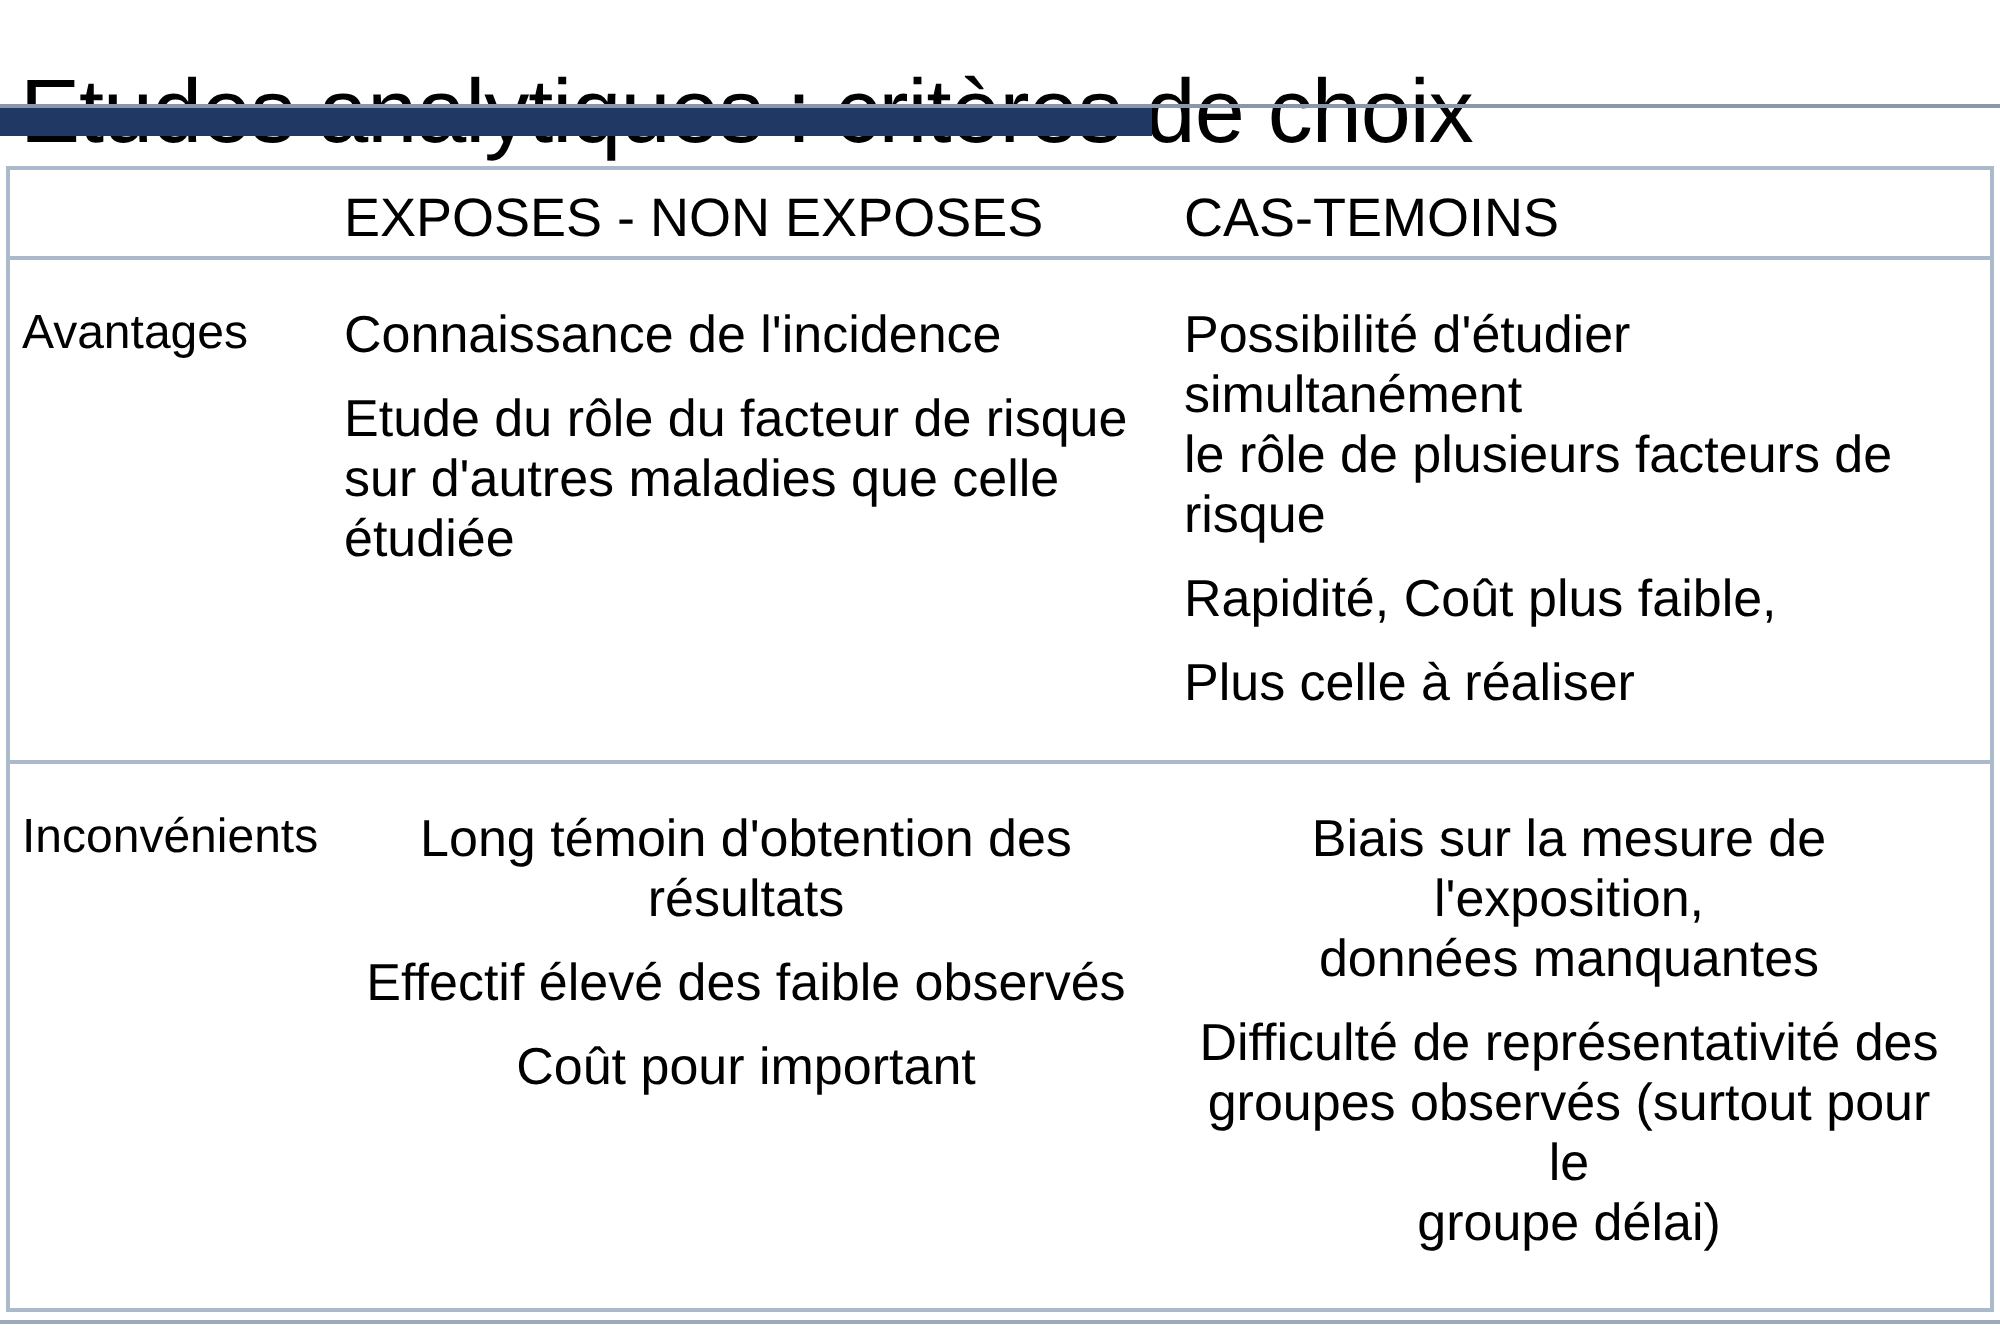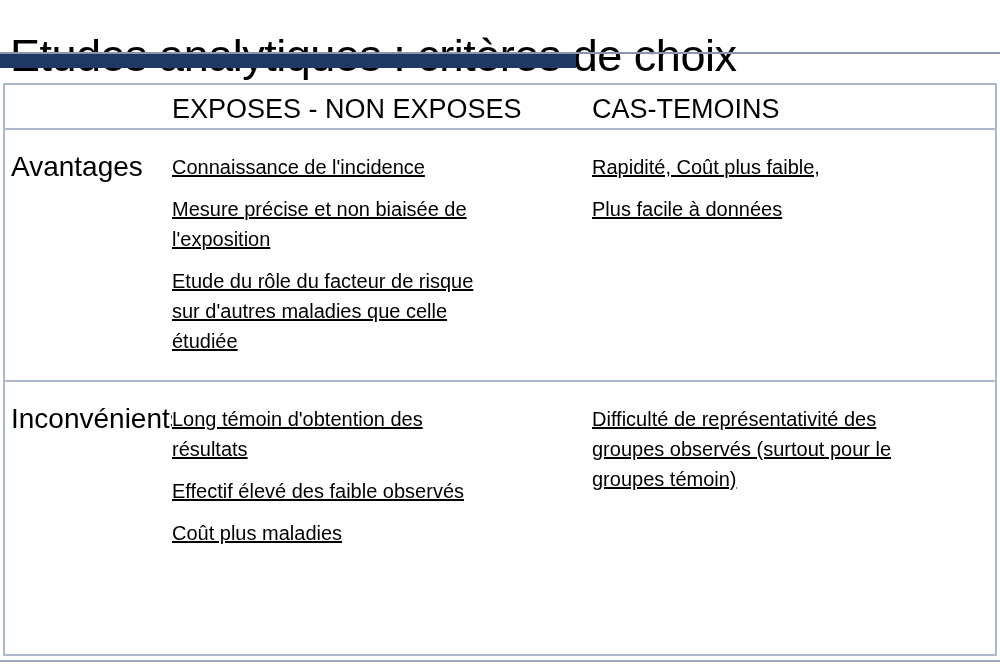--- a/index.html
+++ b/index.html
@@ -57,7 +57,7 @@
   }
   .cell.label-cell {
     padding-left: 6px;
-    font-size: 28px;
+    font-size: 24px;
     line-height: 30px;
   }
   .header-row .cell {

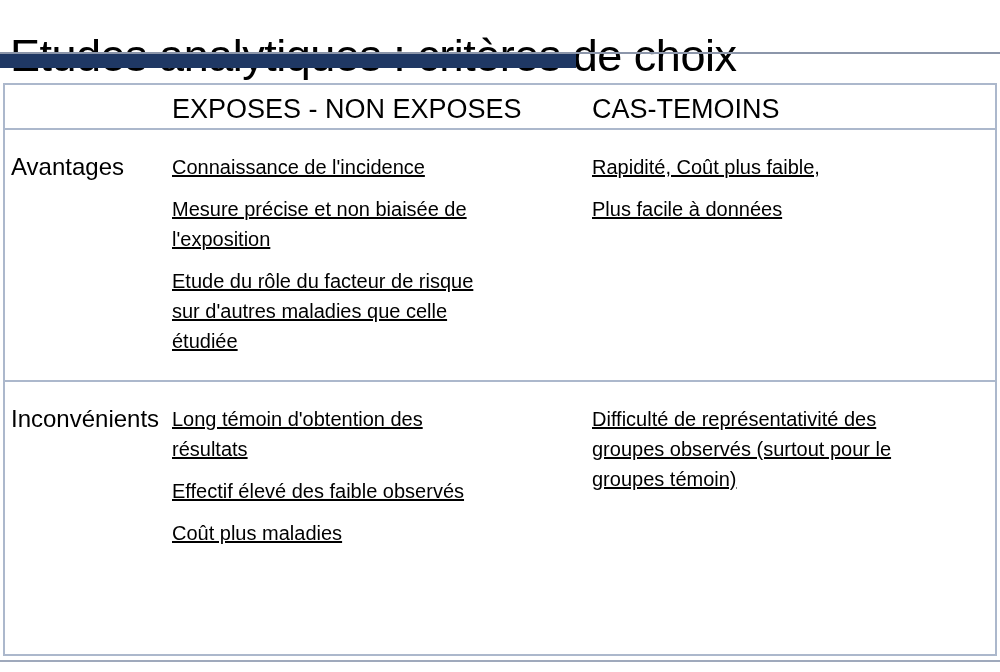--- a/index.html
+++ b/index.html
@@ -67,10 +67,9 @@
   }
   .para {
     margin: 0 0 12px 0;
-    font-size: 20px;
+    font-size: 26px;
     line-height: 30px;
     white-space: pre-line;
-    text-decoration: underline;
   }
   .bottom-rule {
     position: absolute;

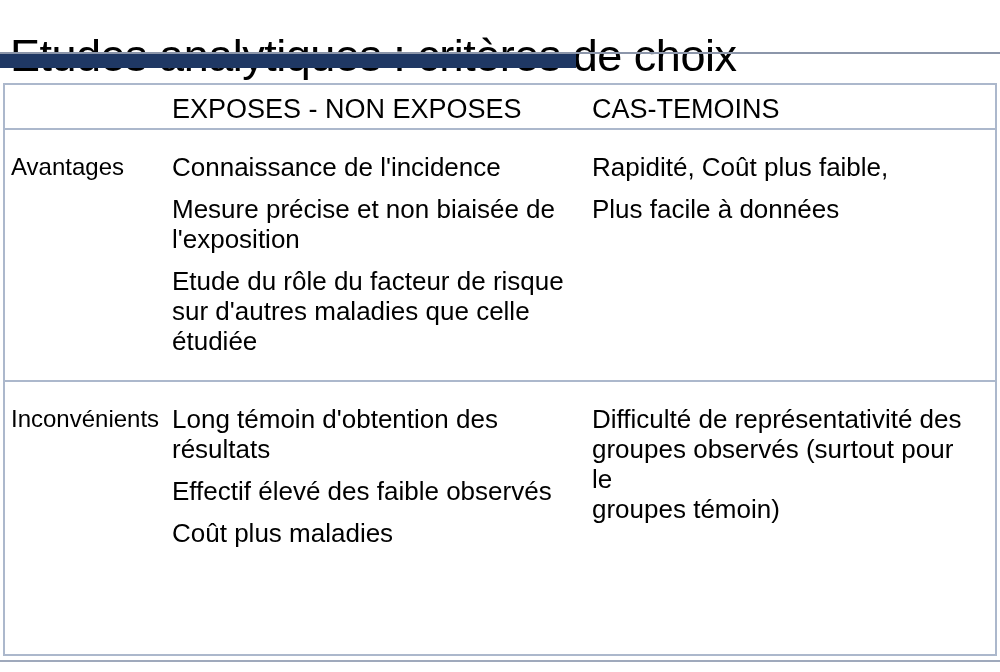--- a/index.html
+++ b/index.html
@@ -106,6 +106,9 @@
 étudiée</p>
       </div>
       <div class="cell">
+        <p class="para">Possibilité d'étudier simultanément
+le rôle de plusieurs facteurs de
+risque</p>
         <p class="para">Rapidité, Coût plus faible,</p>
         <p class="para">Plus facile à données</p>
       </div>

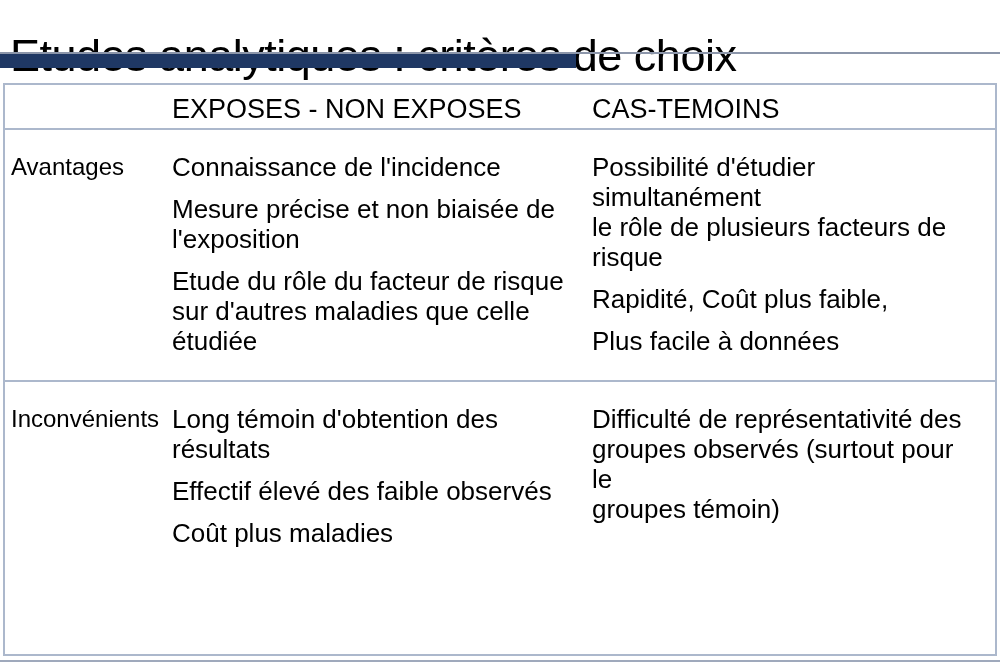--- a/index.html
+++ b/index.html
@@ -99,8 +99,6 @@
       <div class="cell label-cell">Avantages</div>
       <div class="cell">
         <p class="para">Connaissance de l'incidence</p>
-        <p class="para">Mesure précise et non biaisée de
-l'exposition</p>
         <p class="para">Etude du rôle du facteur de risque
 sur d'autres maladies que celle
 étudiée</p>

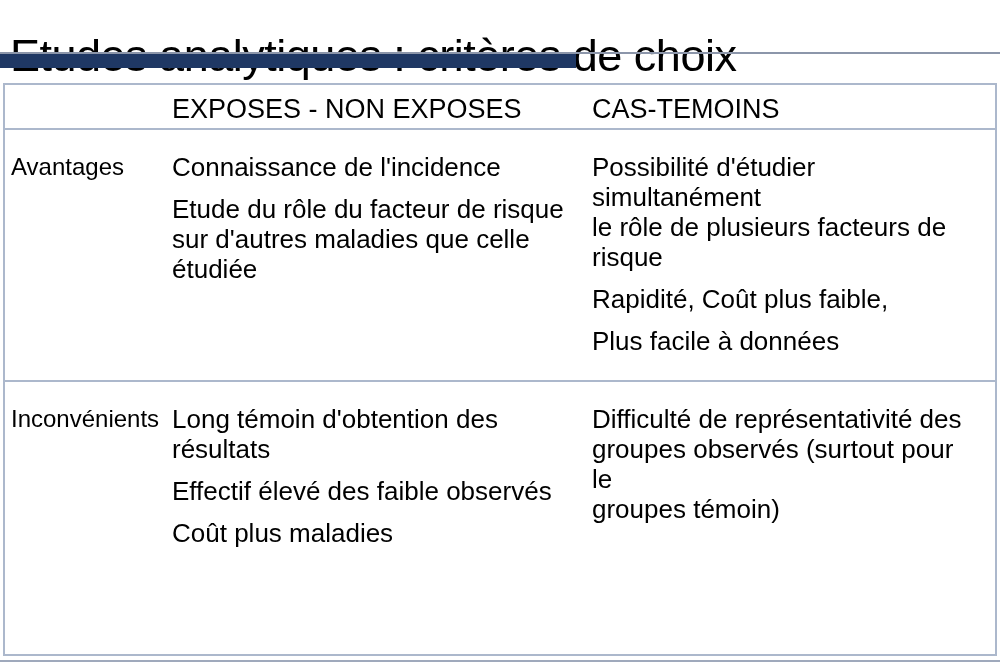--- a/index.html
+++ b/index.html
@@ -108,7 +108,7 @@
 le rôle de plusieurs facteurs de
 risque</p>
         <p class="para">Rapidité, Coût plus faible,</p>
-        <p class="para">Plus facile à données</p>
+        <p class="para">Plus celle à réaliser</p>
       </div>
     </div>
 

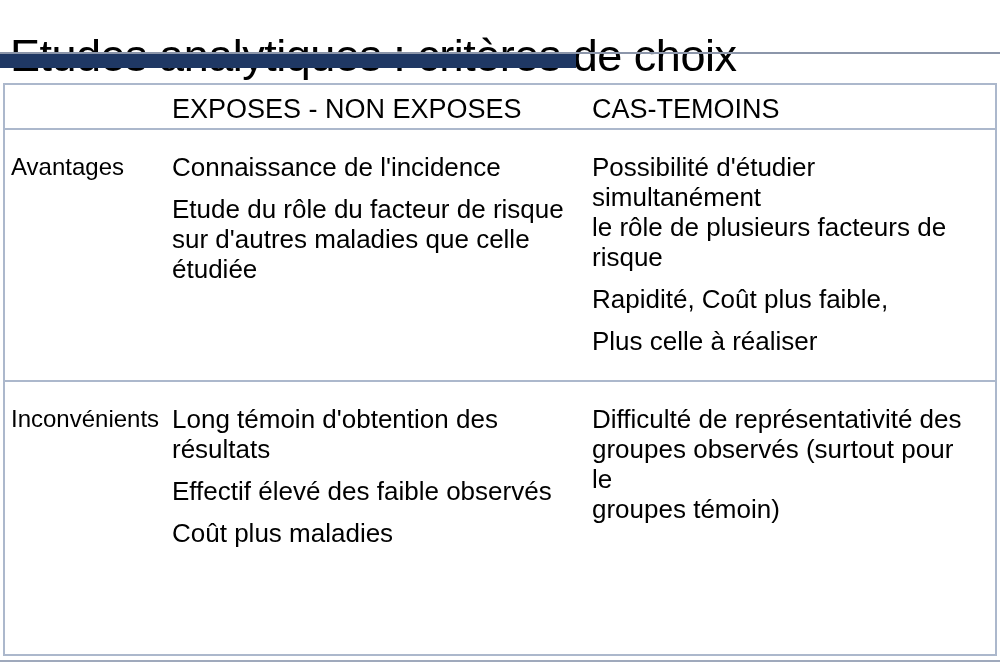--- a/index.html
+++ b/index.html
@@ -49,7 +49,7 @@
   }
   .trow.header-row { height: 45px; border-bottom: 2px solid #ACB8CC; }
   .trow.row-1 { height: 252px; border-bottom: 2px solid #ACB8CC; }
-  .trow.row-2 { flex: 1; }
+  .trow.row-2 { flex: 1; text-align: center; }
   .cell {
     padding: 22px 18px 0 0;
     box-sizing: border-box;

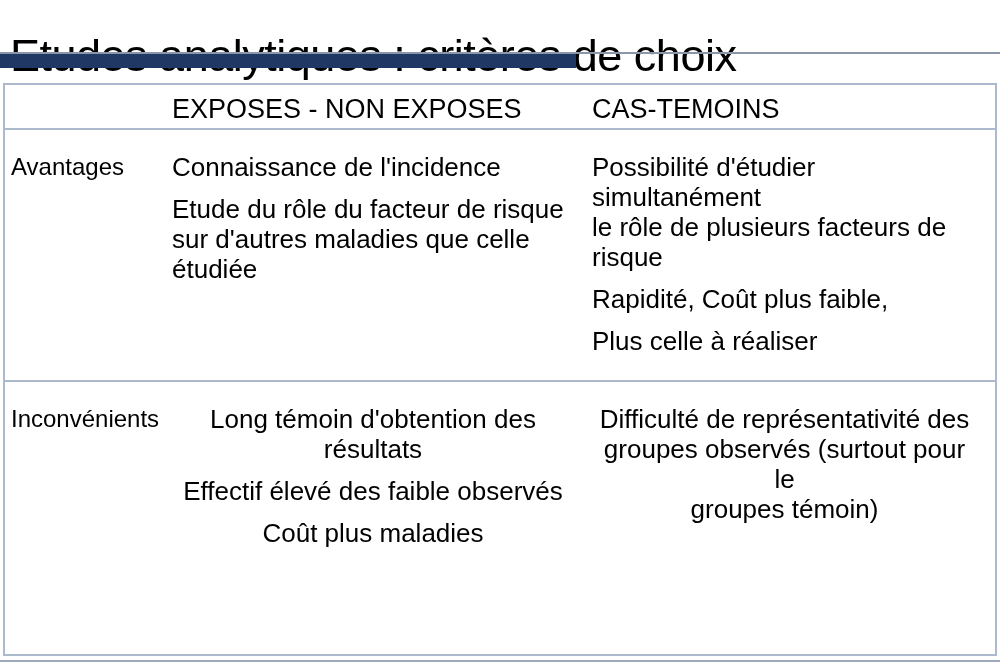--- a/index.html
+++ b/index.html
@@ -121,6 +121,8 @@
         <p class="para">Coût plus maladies</p>
       </div>
       <div class="cell">
+        <p class="para">Biais sur la mesure de l'exposition,
+données manquantes</p>
         <p class="para">Difficulté de représentativité des
 groupes observés (surtout pour le
 groupes témoin)</p>

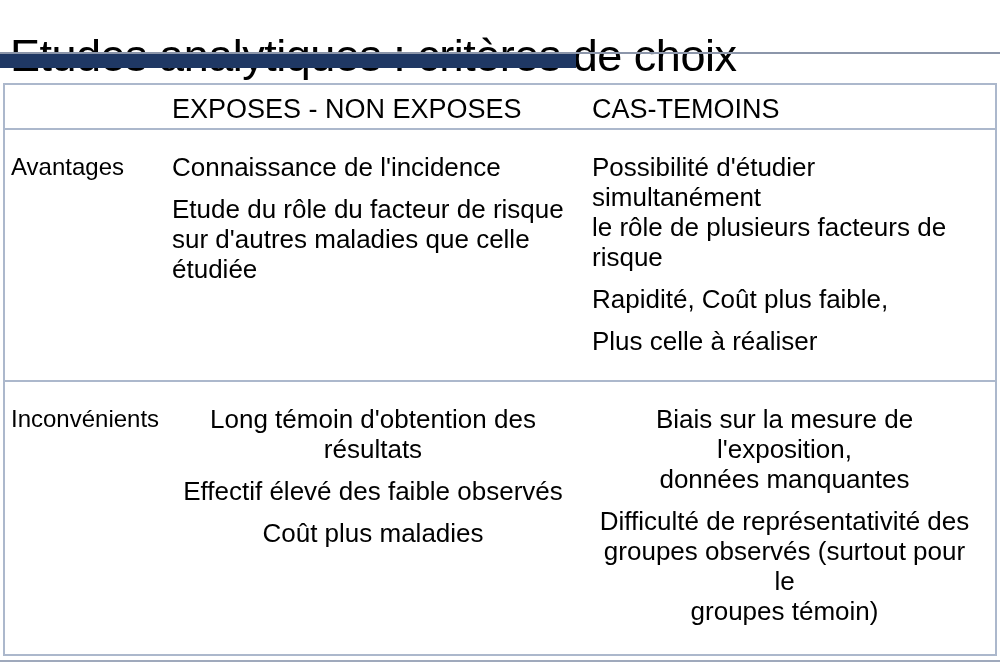--- a/index.html
+++ b/index.html
@@ -118,7 +118,7 @@
         <p class="para">Long témoin d'obtention des
 résultats</p>
         <p class="para">Effectif élevé des faible observés</p>
-        <p class="para">Coût plus maladies</p>
+        <p class="para">Coût pour important</p>
       </div>
       <div class="cell">
         <p class="para">Biais sur la mesure de l'exposition,

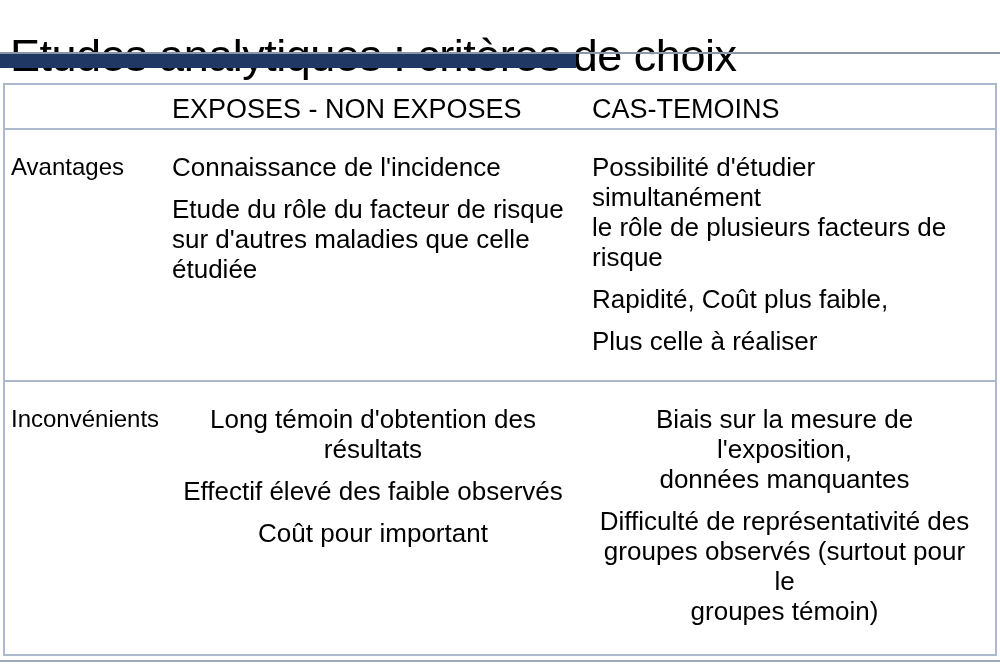--- a/index.html
+++ b/index.html
@@ -125,7 +125,7 @@
 données manquantes</p>
         <p class="para">Difficulté de représentativité des
 groupes observés (surtout pour le
-groupes témoin)</p>
+groupe délai)</p>
       </div>
     </div>
 

